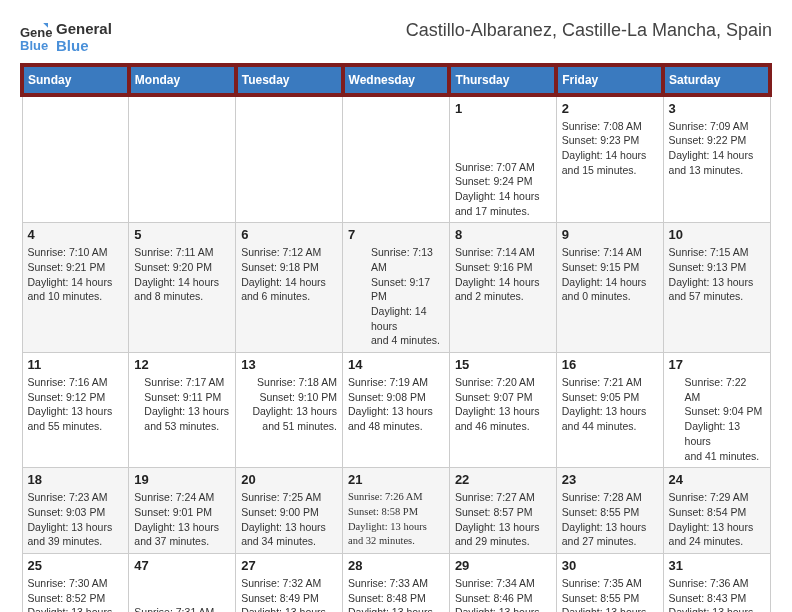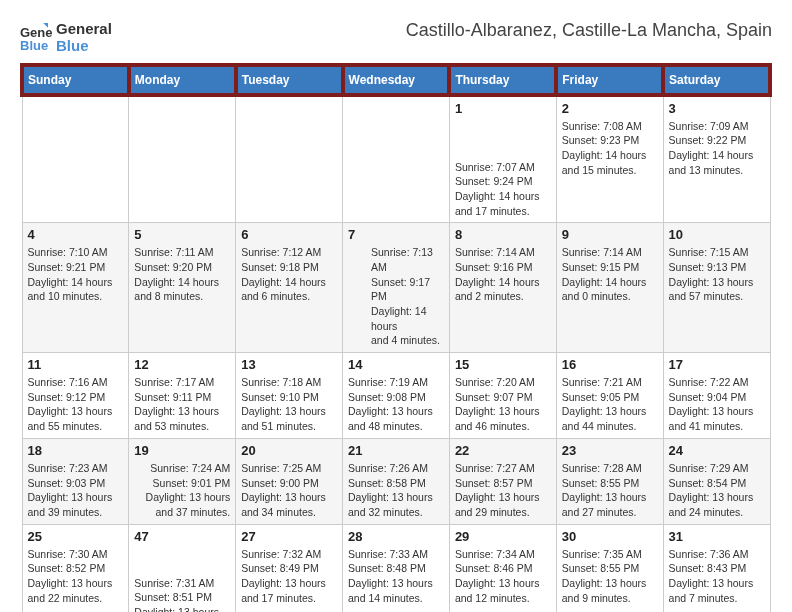--- a/index.html
+++ b/index.html
@@ -203,7 +203,7 @@
         </td>
         <td>
           <span class="day-num">12</span>
-          <div class="day-info" style="white-space: pre-line;">Sunrise: 7:17 AM
+          <div class="day-info" style="white-space: pre-line; margin-left: 10px;">Sunrise: 7:17 AM
 Sunset: 9:11 PM
 Daylight: 13 hours
 and 53 minutes.</div>

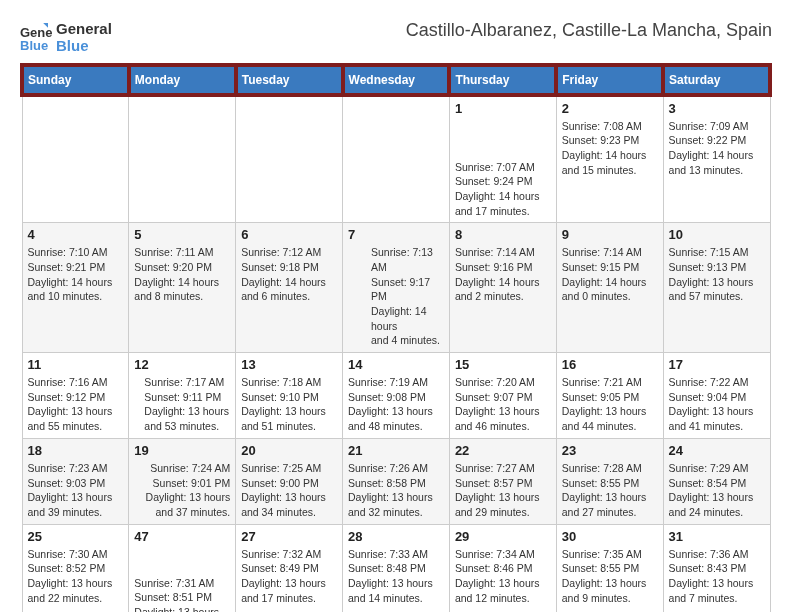--- a/index.html
+++ b/index.html
@@ -210,7 +210,7 @@
         </td>
         <td>
           <span class="day-num">13</span>
-          <div class="day-info" style="white-space: pre-line;">Sunrise: 7:18 AM
+          <div class="day-info" style="white-space: pre-line; text-align: right;">Sunrise: 7:18 AM
 Sunset: 9:10 PM
 Daylight: 13 hours
 and 51 minutes.</div>

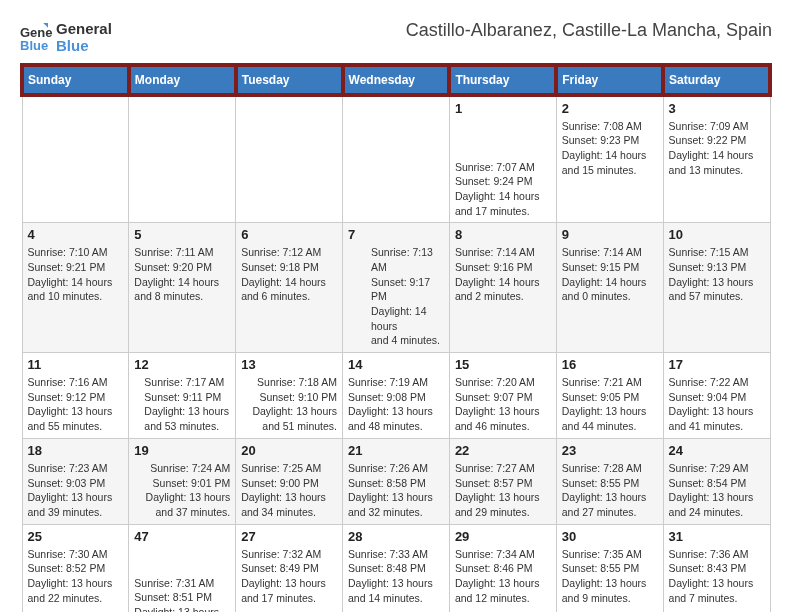--- a/index.html
+++ b/index.html
@@ -238,7 +238,7 @@
         </td>
         <td>
           <span class="day-num">17</span>
-          <div class="day-info" style="white-space: pre-line;">Sunrise: 7:22 AM
+          <div class="day-info" style="white-space: pre-line; margin-left: 16px;">Sunrise: 7:22 AM
 Sunset: 9:04 PM
 Daylight: 13 hours
 and 41 minutes.</div>

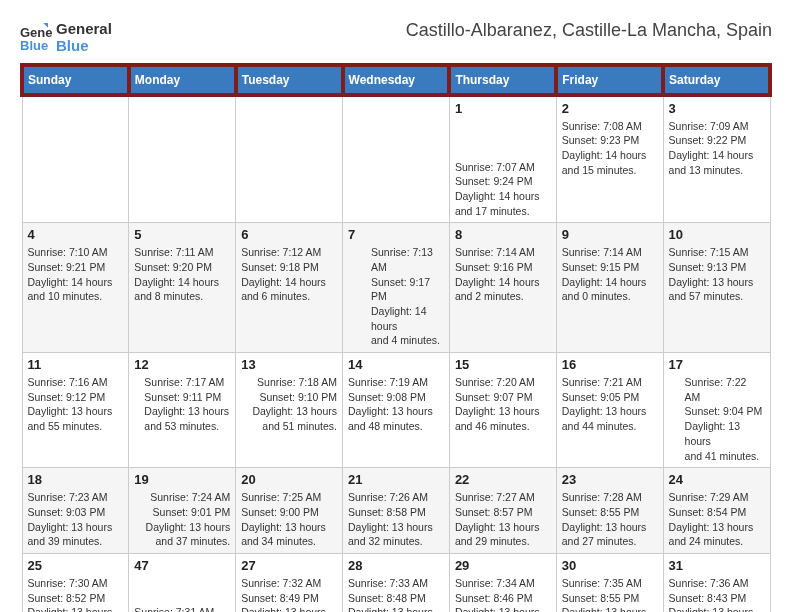--- a/index.html
+++ b/index.html
@@ -254,7 +254,7 @@
         </td>
         <td>
           <span class="day-num">19</span>
-          <div class="day-info" style="white-space: pre-line; text-align: right;">Sunrise: 7:24 AM
+          <div class="day-info" style="white-space: pre-line;">Sunrise: 7:24 AM
 Sunset: 9:01 PM
 Daylight: 13 hours
 and 37 minutes.</div>

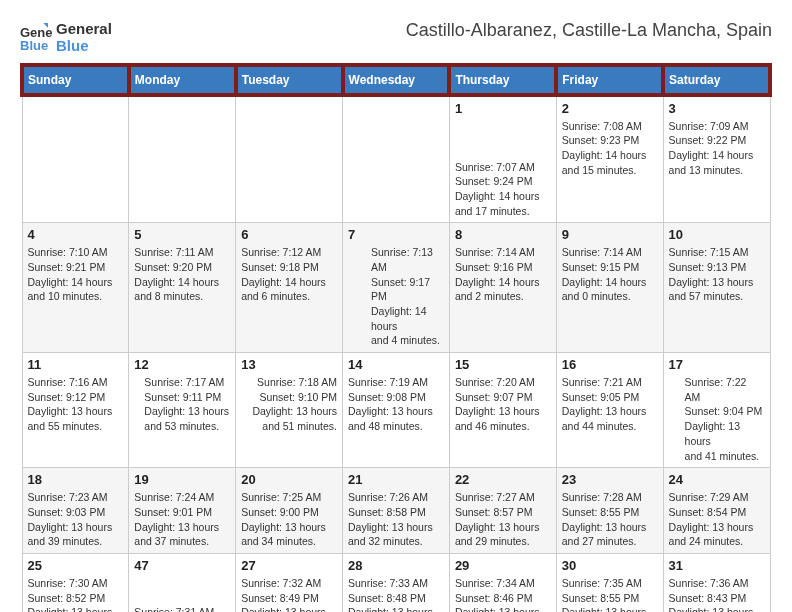--- a/index.html
+++ b/index.html
@@ -268,7 +268,7 @@
         </td>
         <td>
           <span class="day-num">21</span>
-          <div class="day-info" style="white-space: pre-line;">Sunrise: 7:26 AM
+          <div class="day-info" style="white-space: pre-line; font-family: Liberation Serif, serif;">Sunrise: 7:26 AM
 Sunset: 8:58 PM
 Daylight: 13 hours
 and 32 minutes.</div>

